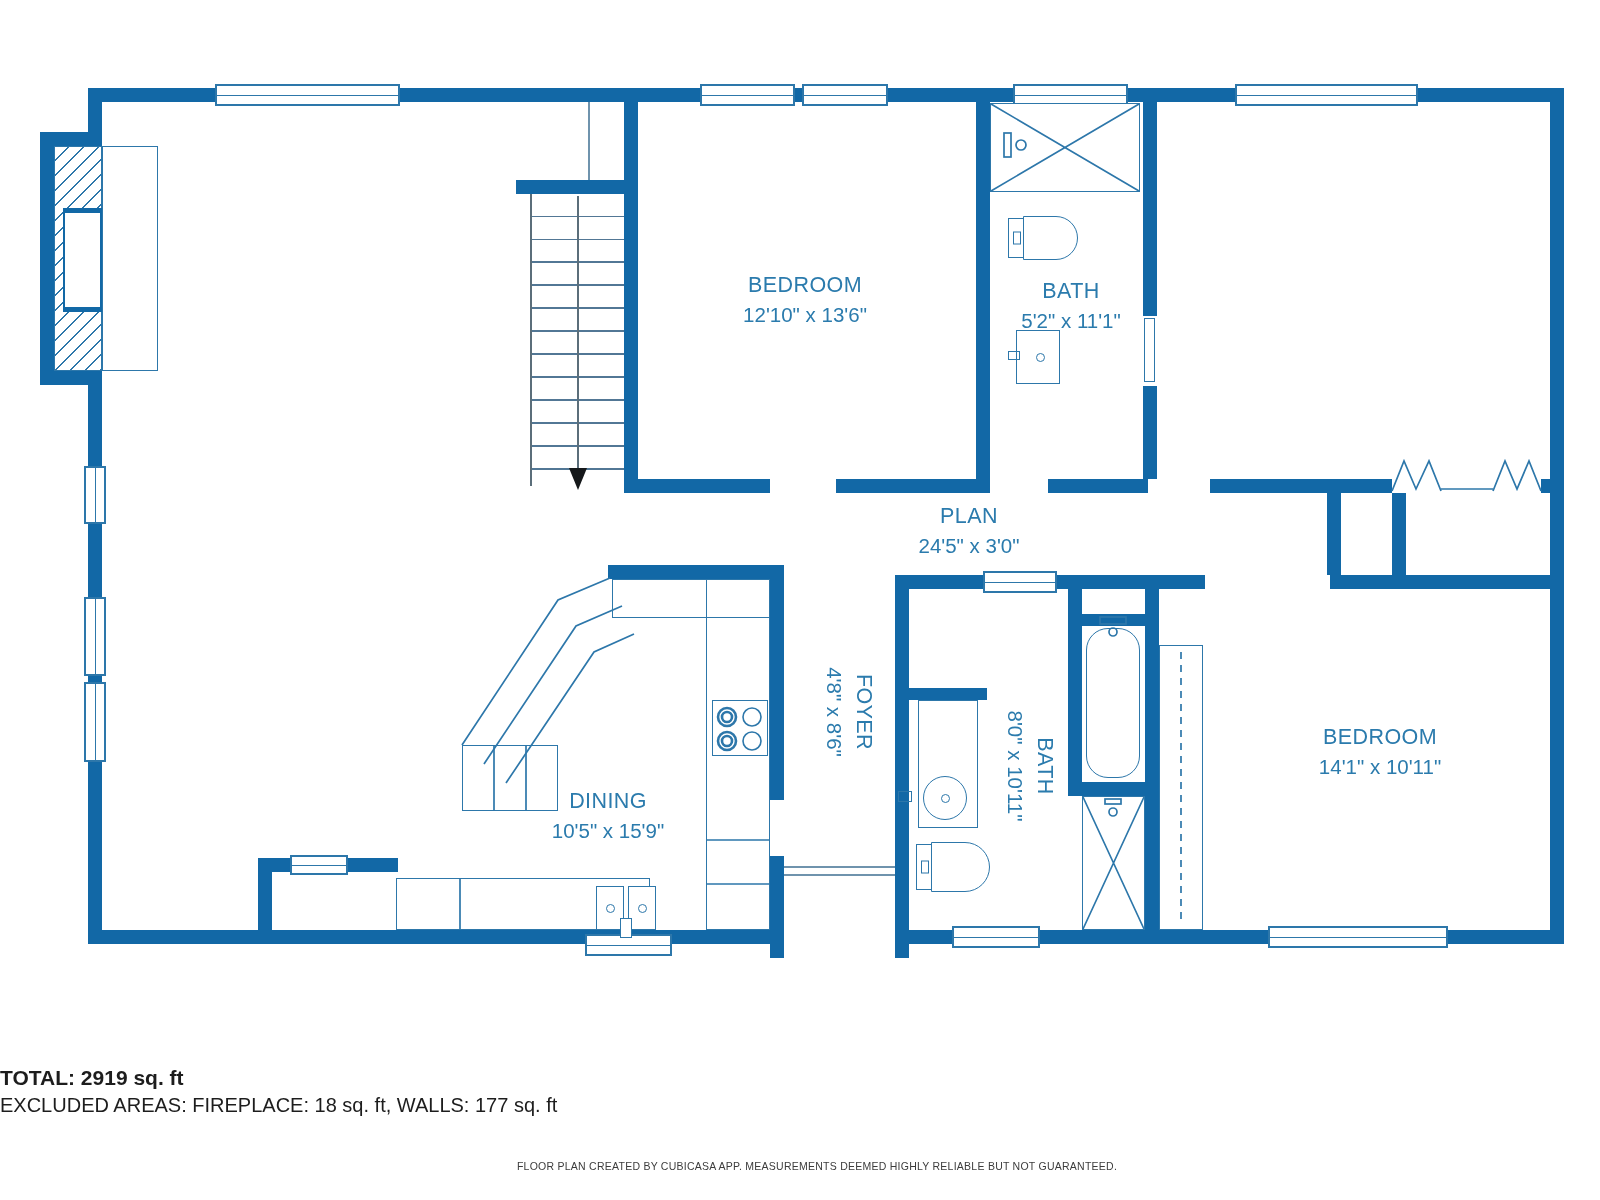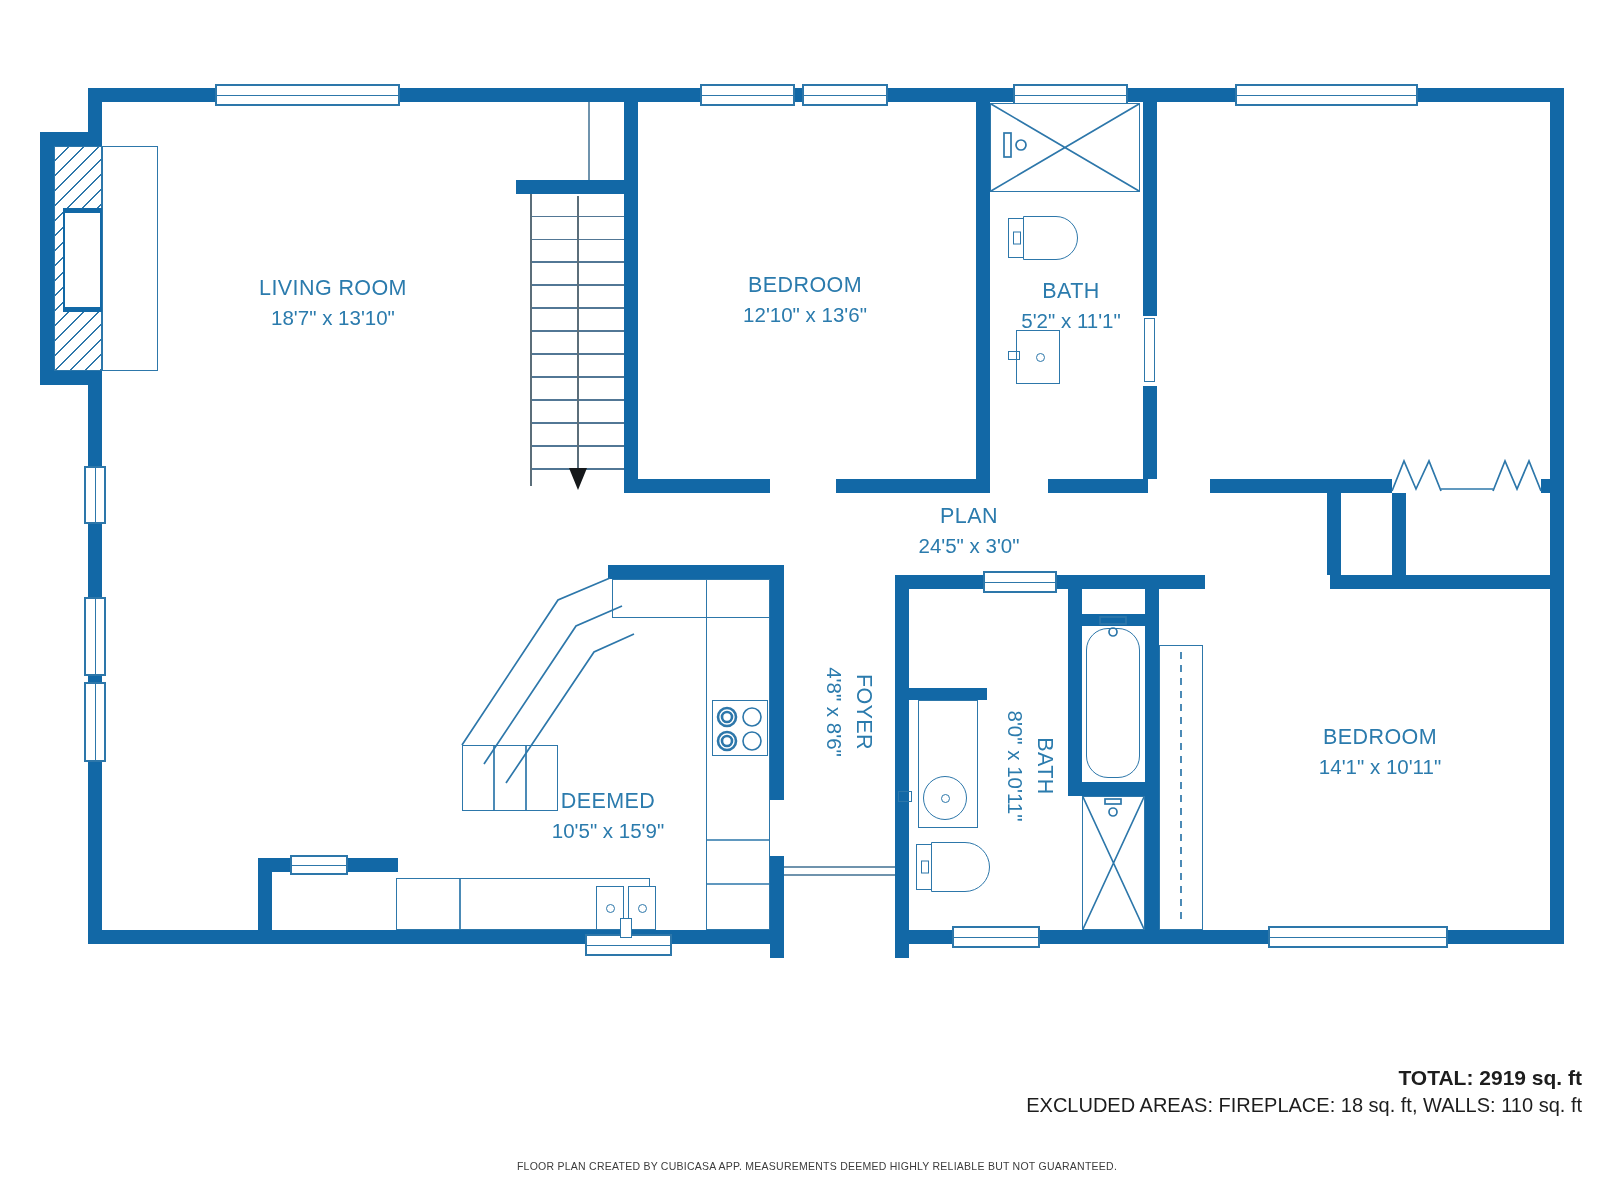--- a/index.html
+++ b/index.html
@@ -204,10 +204,6 @@
     </g>
   </svg>
 
-  <div class="room-label" style="left:333px;top:303px">
-    <div class="rname">LIVING ROOM</div>
-    <div class="rdims">18'7" x 13'10"</div>
-  </div>
   <div class="room-label" style="left:805px;top:300px">
     <div class="rname">BEDROOM</div>
     <div class="rdims">12'10" x 13'6"</div>

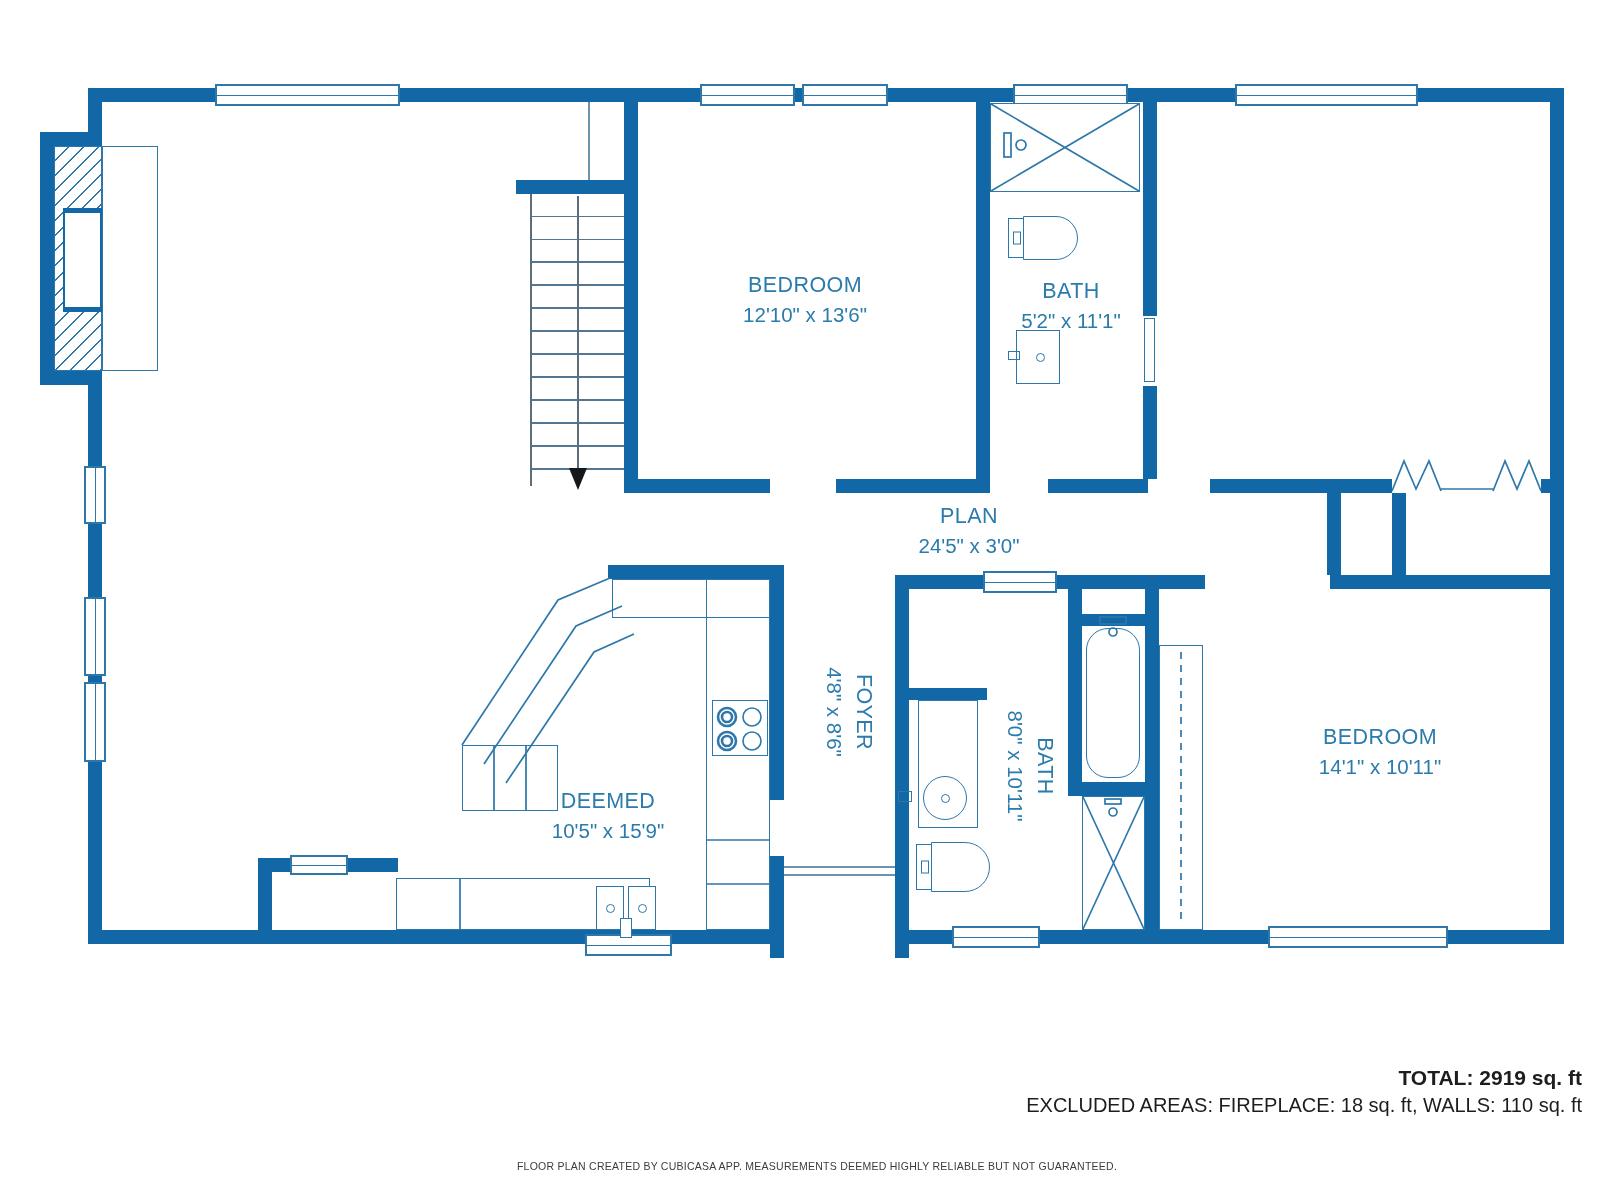--- a/index.html
+++ b/index.html
@@ -217,7 +217,7 @@
     <div class="rdims">24'5" x 3'0"</div>
   </div>
   <div class="room-label" style="left:608px;top:816px">
-    <div class="rname">DEEMED</div>
+    <div class="rname">DINING</div>
     <div class="rdims">10'5" x 15'9"</div>
   </div>
   <div class="room-label rot" style="left:849px;top:712px">

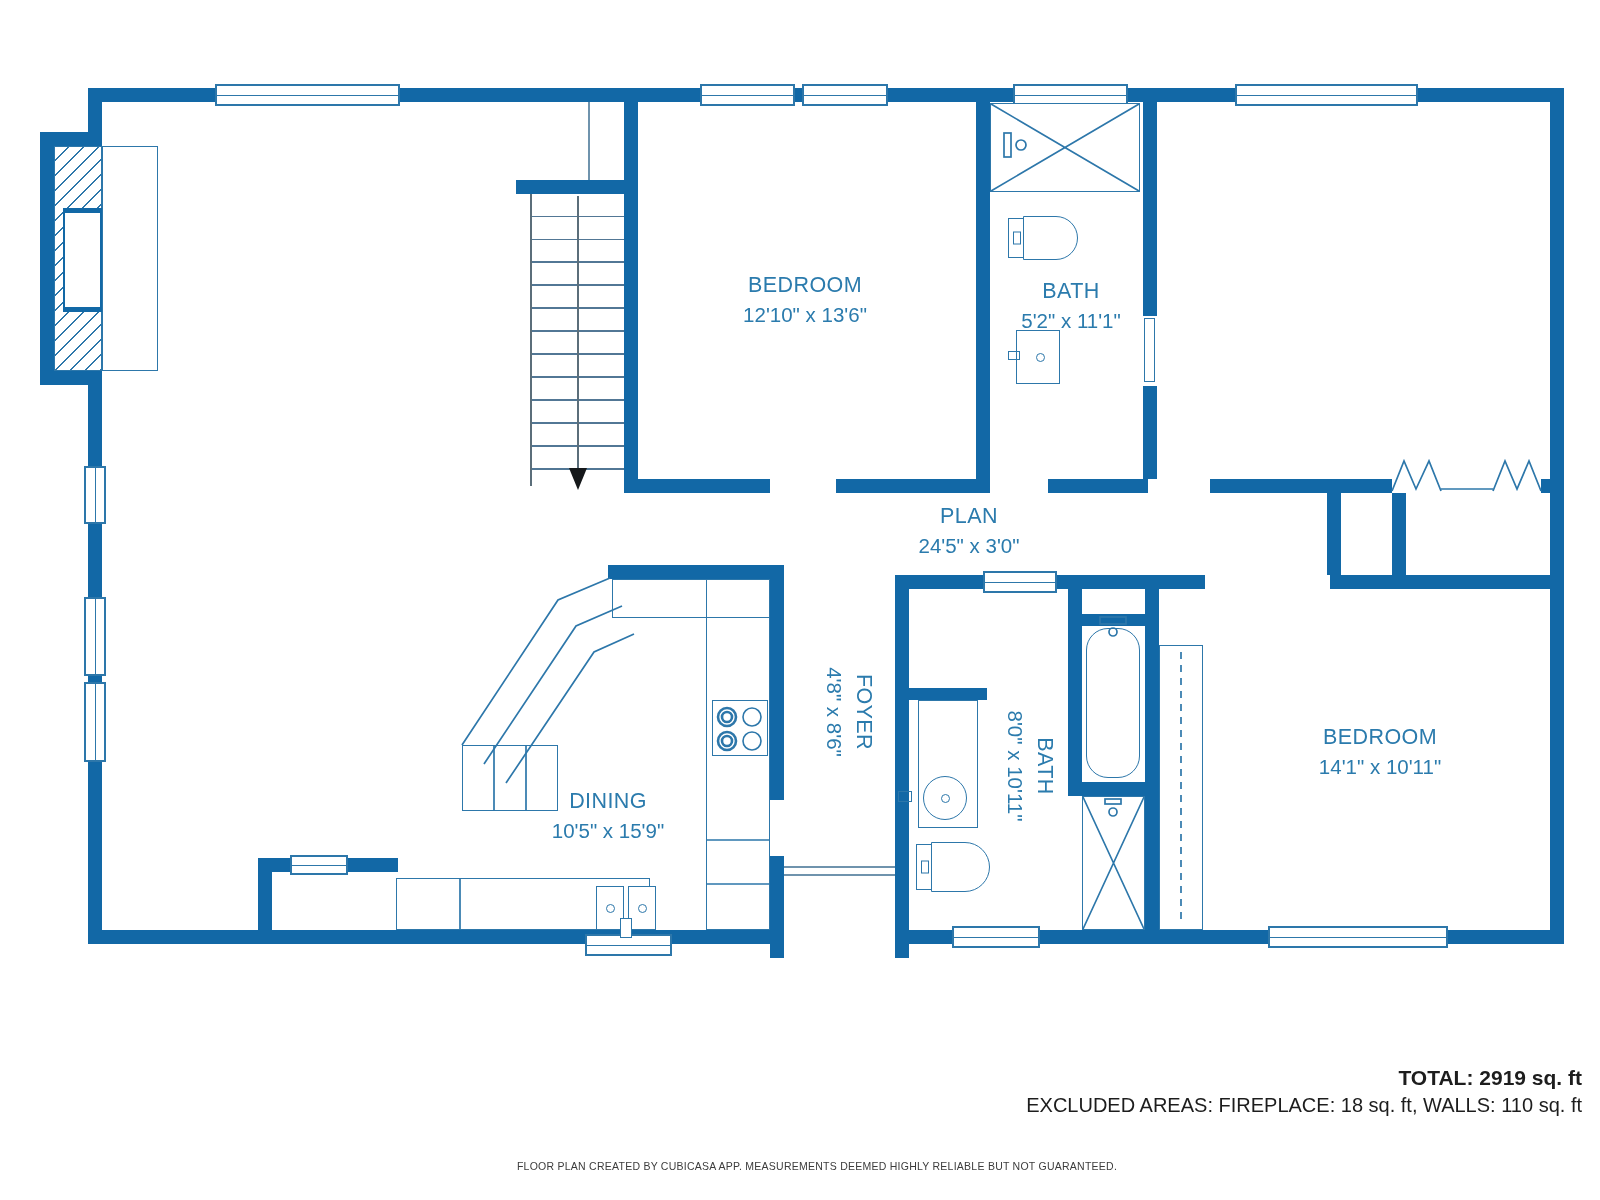--- a/index.html
+++ b/index.html
@@ -44,7 +44,7 @@
   .circ{position:absolute;border:1.6px solid var(--line);border-radius:50%;box-sizing:border-box;z-index:5;background:transparent;}
   .tub{position:absolute;border:1.7px solid var(--line);border-radius:22px;box-sizing:border-box;z-index:4;background:#fff;}
   svg.overlay{position:absolute;left:0;top:0;z-index:5;pointer-events:none;}
-  .footer{position:absolute;left:12px;width:1570px;text-align:right;color:var(--dark);z-index:6;}
+  .footer{position:absolute;left:0;width:1570px;text-align:left;color:var(--dark);z-index:6;}
   .f-total{font-size:21px;font-weight:bold;}
   .f-line{font-size:20px;margin-top:4px;}
   .f-disc{position:absolute;left:0;width:1570px;text-align:center;font-size:10.5px;

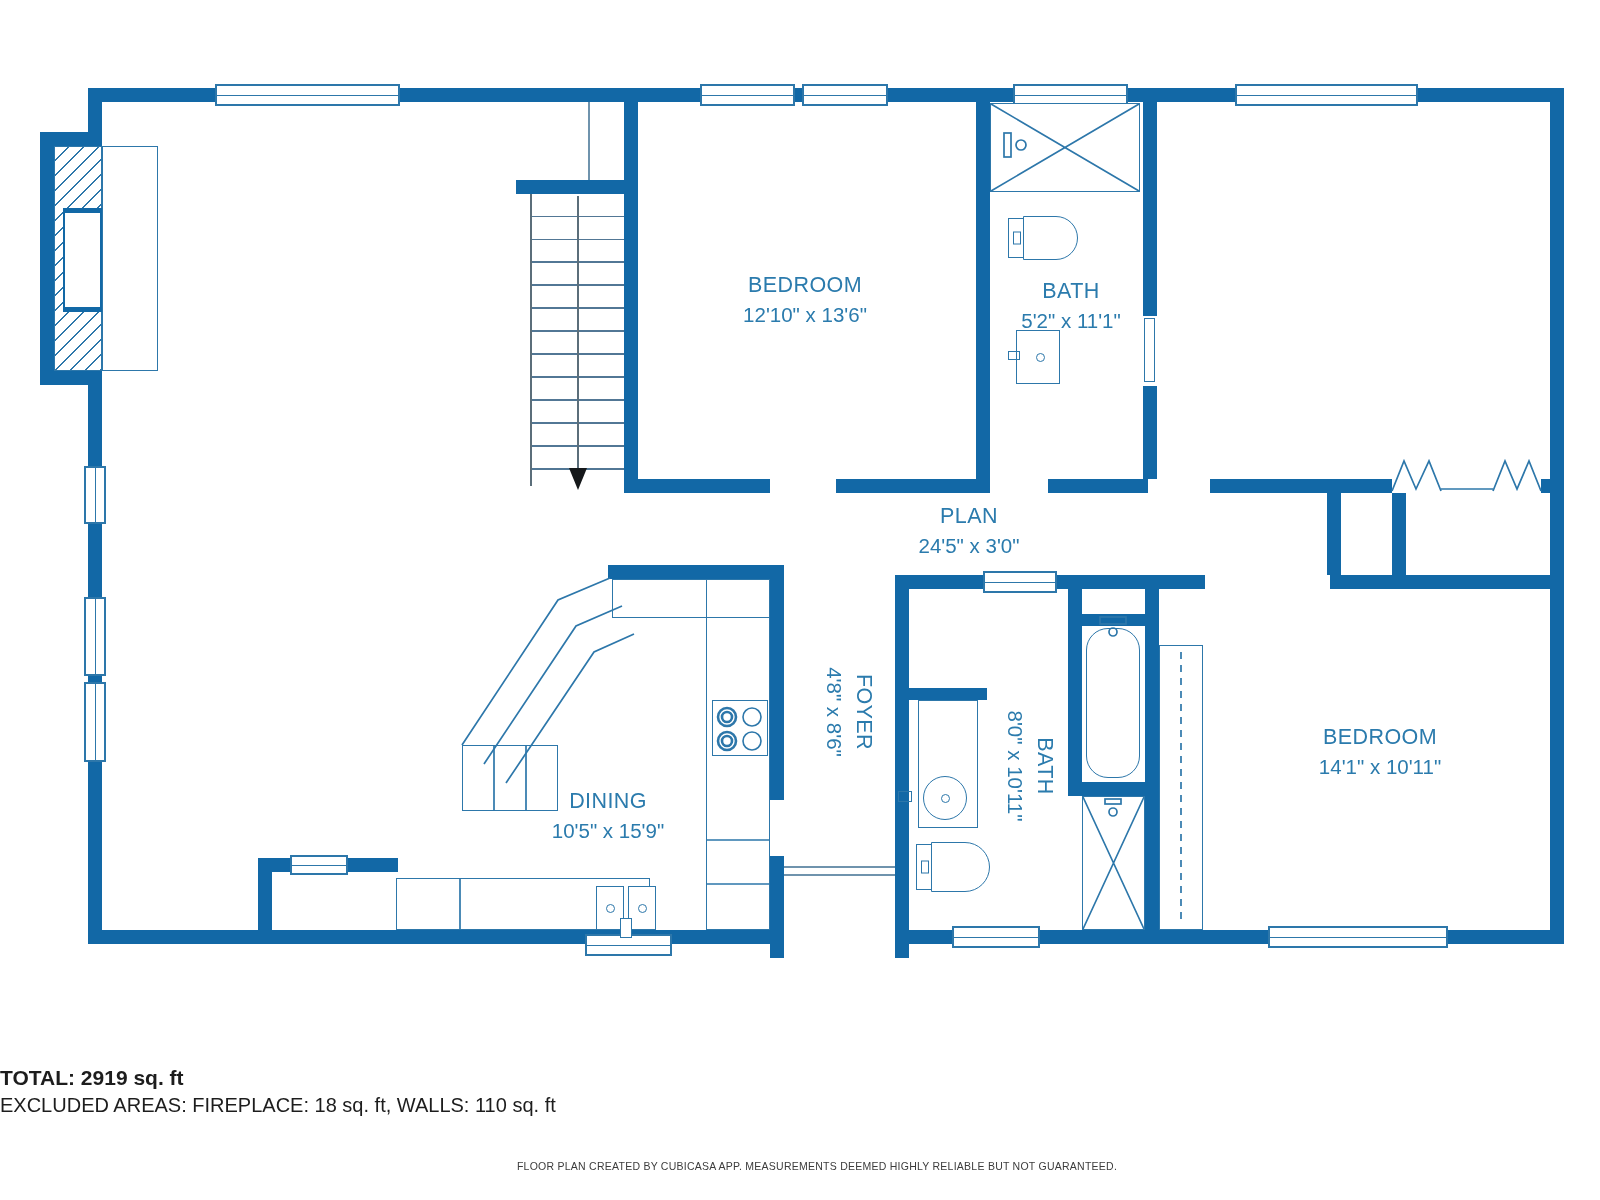--- a/index.html
+++ b/index.html
@@ -235,7 +235,7 @@
 
   <div class="footer" style="top:1066px">
     <div class="f-total">TOTAL: 2919 sq. ft</div>
-    <div class="f-line">EXCLUDED AREAS: FIREPLACE: 18 sq. ft, WALLS: 110 sq. ft</div>
+    <div class="f-line">EXCLUDED AREAS: FIREPLACE: 18 sq. ft, WALLS: 177 sq. ft</div>
   </div>
   <div class="f-disc" style="top:1160px">FLOOR PLAN CREATED BY CUBICASA APP. MEASUREMENTS DEEMED HIGHLY RELIABLE BUT NOT GUARANTEED.</div>
 

